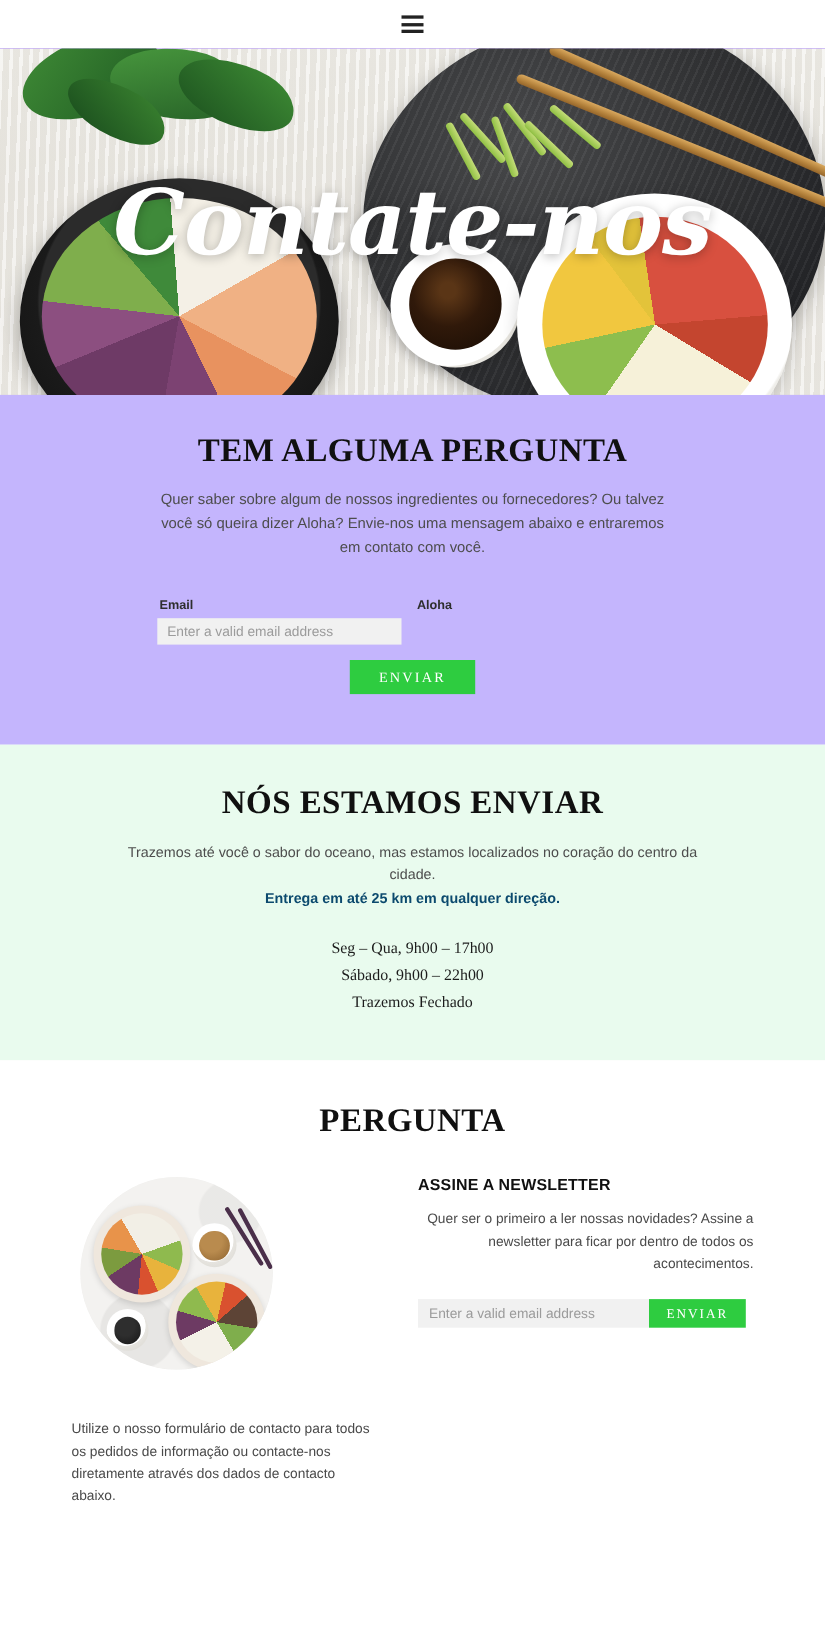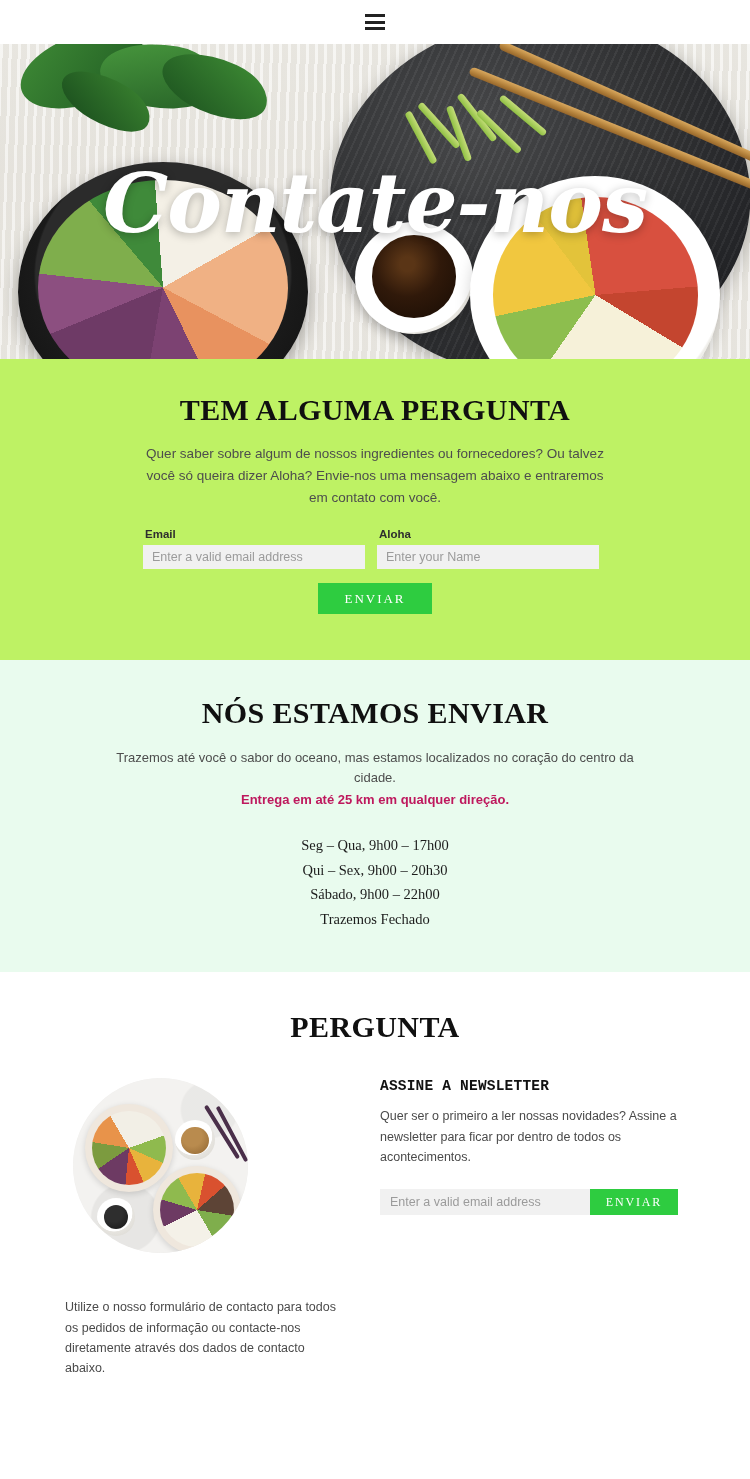--- a/index.html
+++ b/index.html
@@ -154,7 +154,7 @@
 
   
   .section { width: 750px; }
-  .sec-white { background: #bef264; padding: 34px 0 46px; }
+  .sec-white { background: #c4b5fd; padding: 34px 0 46px; }
   h2.big {
     margin: 0;
     text-align: center;

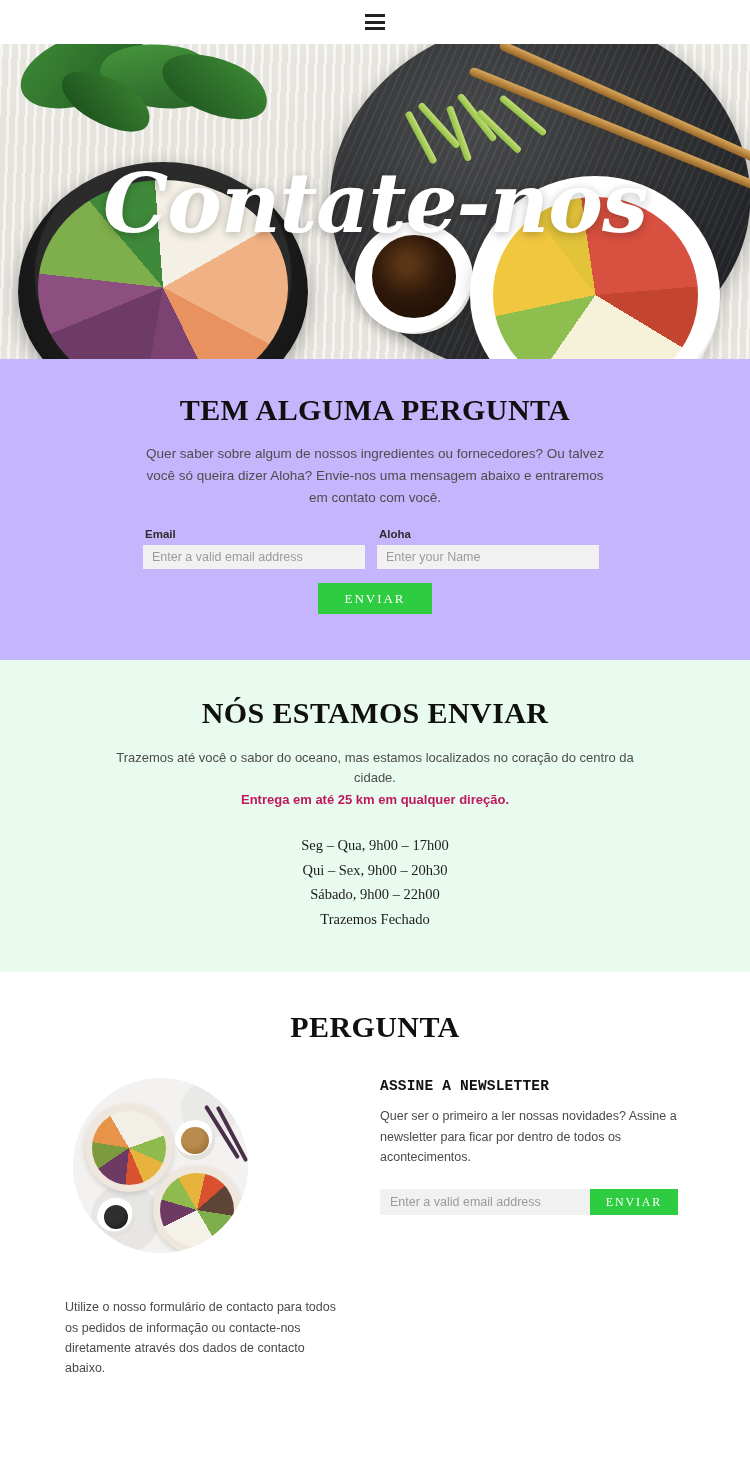--- a/index.html
+++ b/index.html
@@ -175,7 +175,7 @@
 
   .form {
     width: 464px;
-    margin: 19px auto 0;
+    margin: 36px auto 0;
   }
   .row { display: flex; gap: 12px; }
   .field { flex: 1 1 0; }

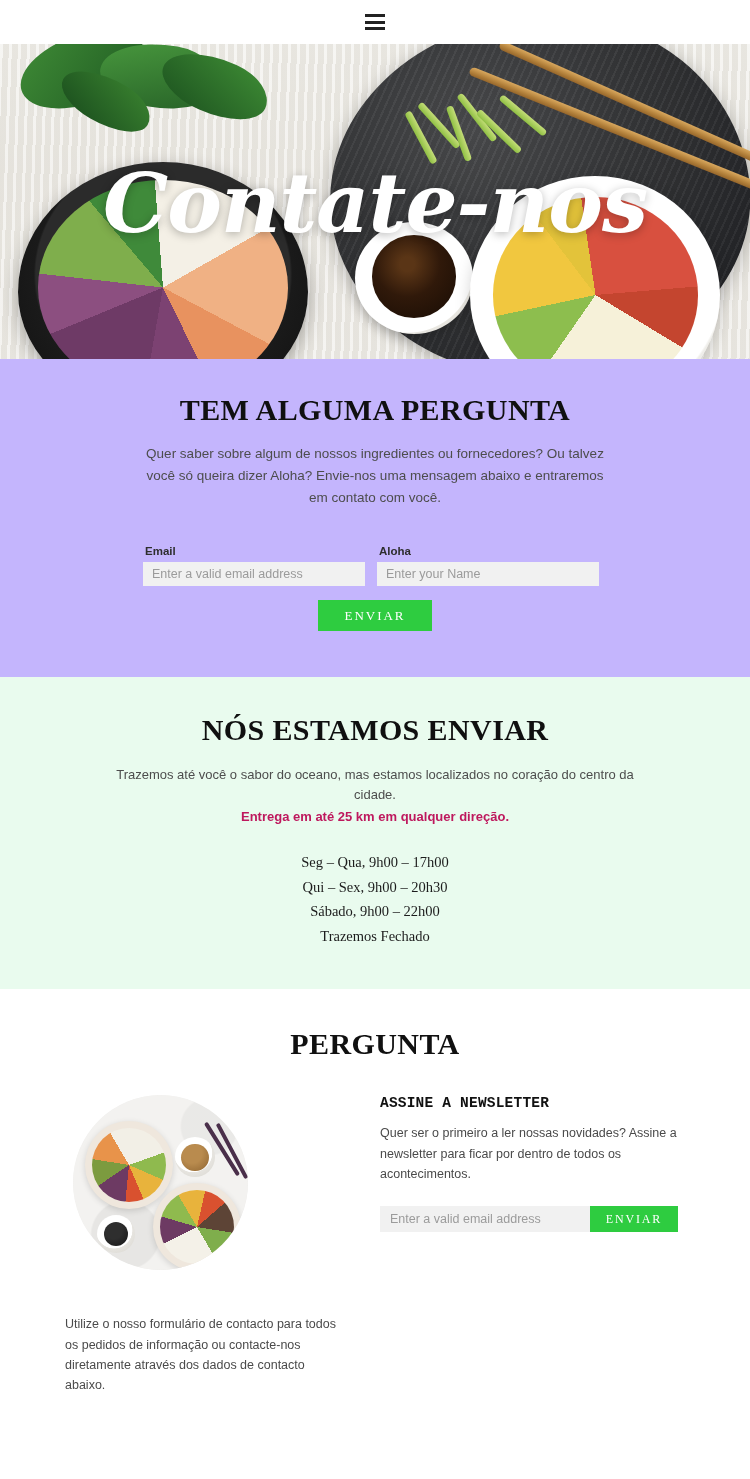--- a/index.html
+++ b/index.html
@@ -363,7 +363,6 @@
         </div>
         <div class="field half">
           <label class="flabel">Aloha</label>
-          <input class="input" type="text" placeholder="Enter your Name" style="">
         </div>
       </div>
 

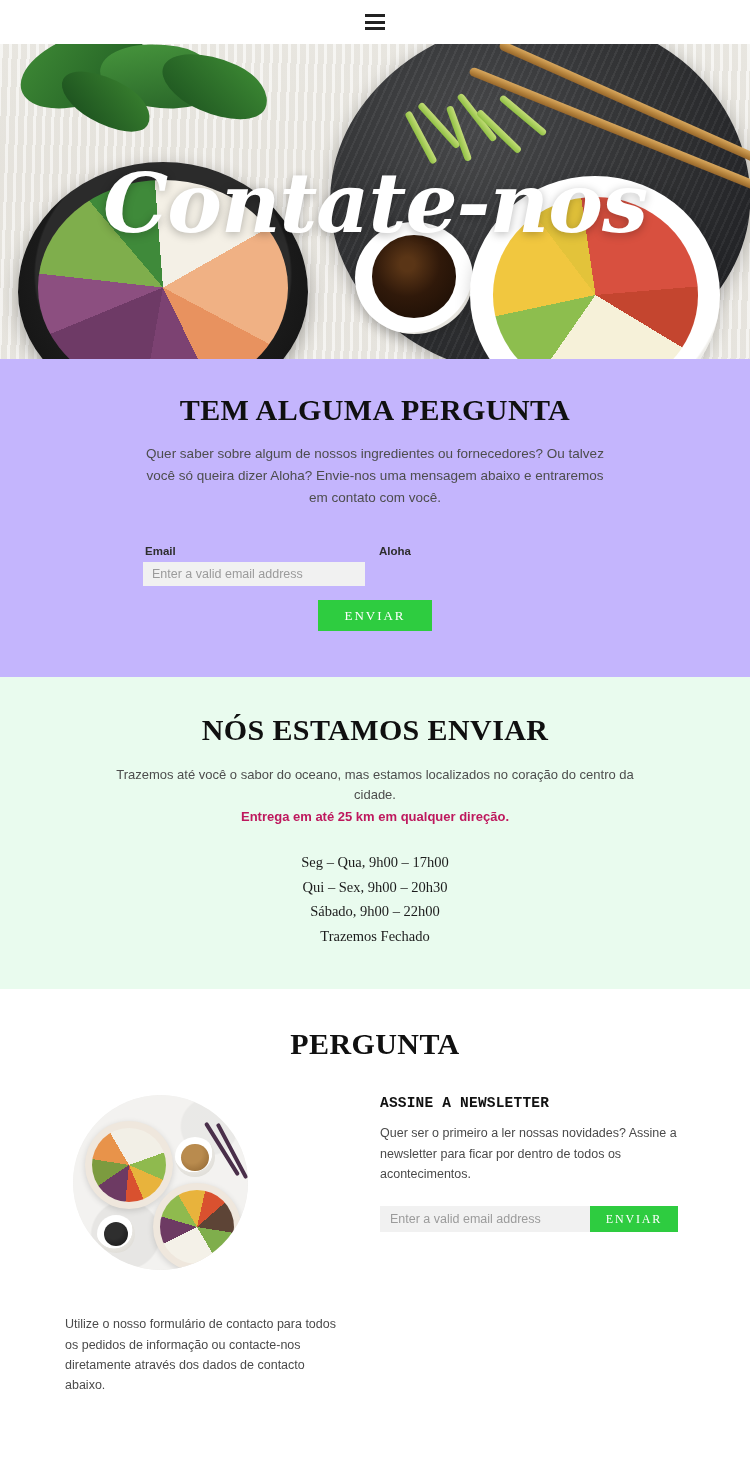--- a/index.html
+++ b/index.html
@@ -220,7 +220,7 @@
     margin: 18px auto 0; width: 520px; text-align: center;
     font-size: 13px; line-height: 1.55; color: #4d4d4d;
   }
-  .sub-line.bold { margin-top: 2px; font-weight: 700; color: #be185d; }
+  .sub-line.bold { margin-top: 2px; font-weight: 700; color: #0c4a6e; }
   .hours {
     margin: 22px auto 0; text-align: center;
     font-family: "Liberation Serif", serif;

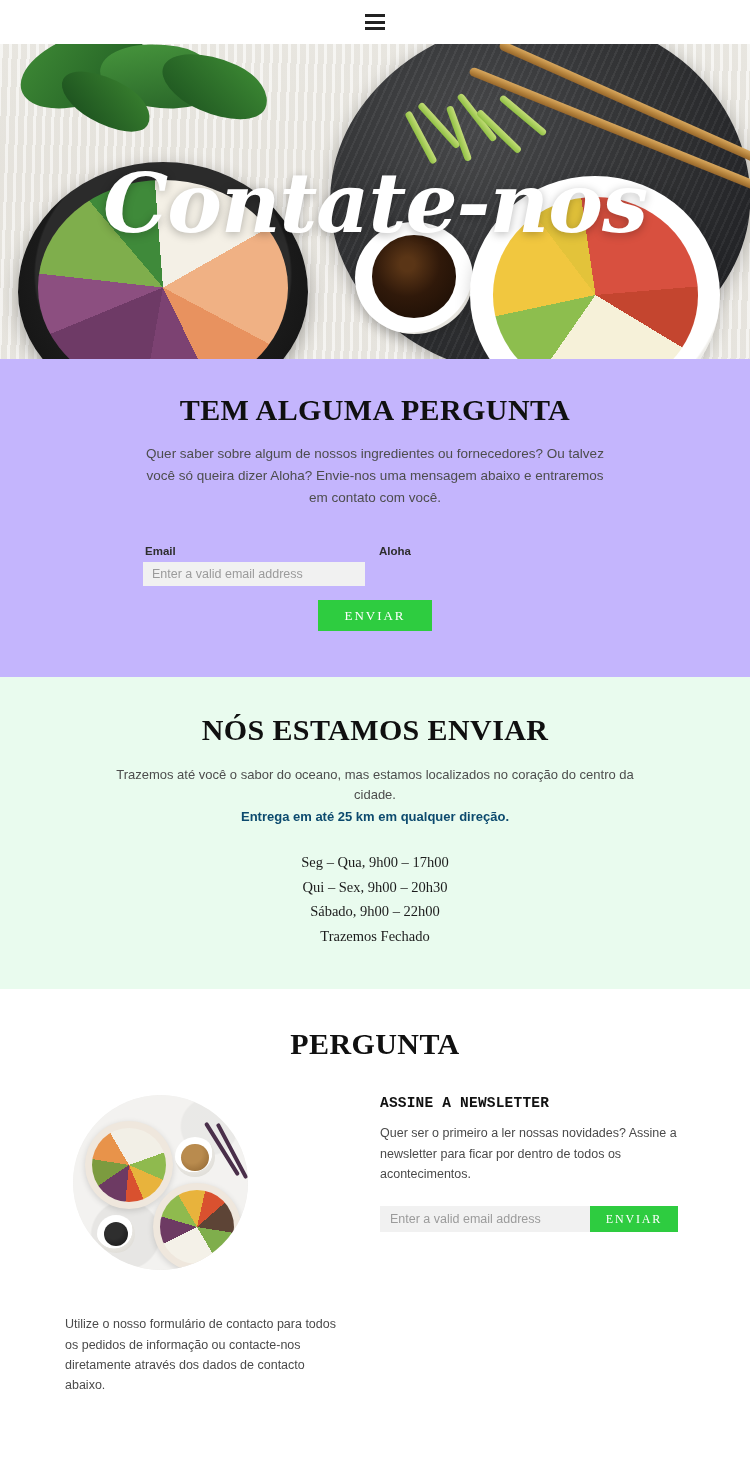--- a/index.html
+++ b/index.html
@@ -379,7 +379,6 @@
     <p class="sub-line bold">Entrega em até 25 km em qualquer direção.</p>
     <div class="hours">
       <div>Seg – Qua, 9h00 – 17h00</div>
-      <div>Qui – Sex, 9h00 – 20h30</div>
       <div>Sábado, 9h00 – 22h00</div>
       <div>Trazemos Fechado</div>
     </div>

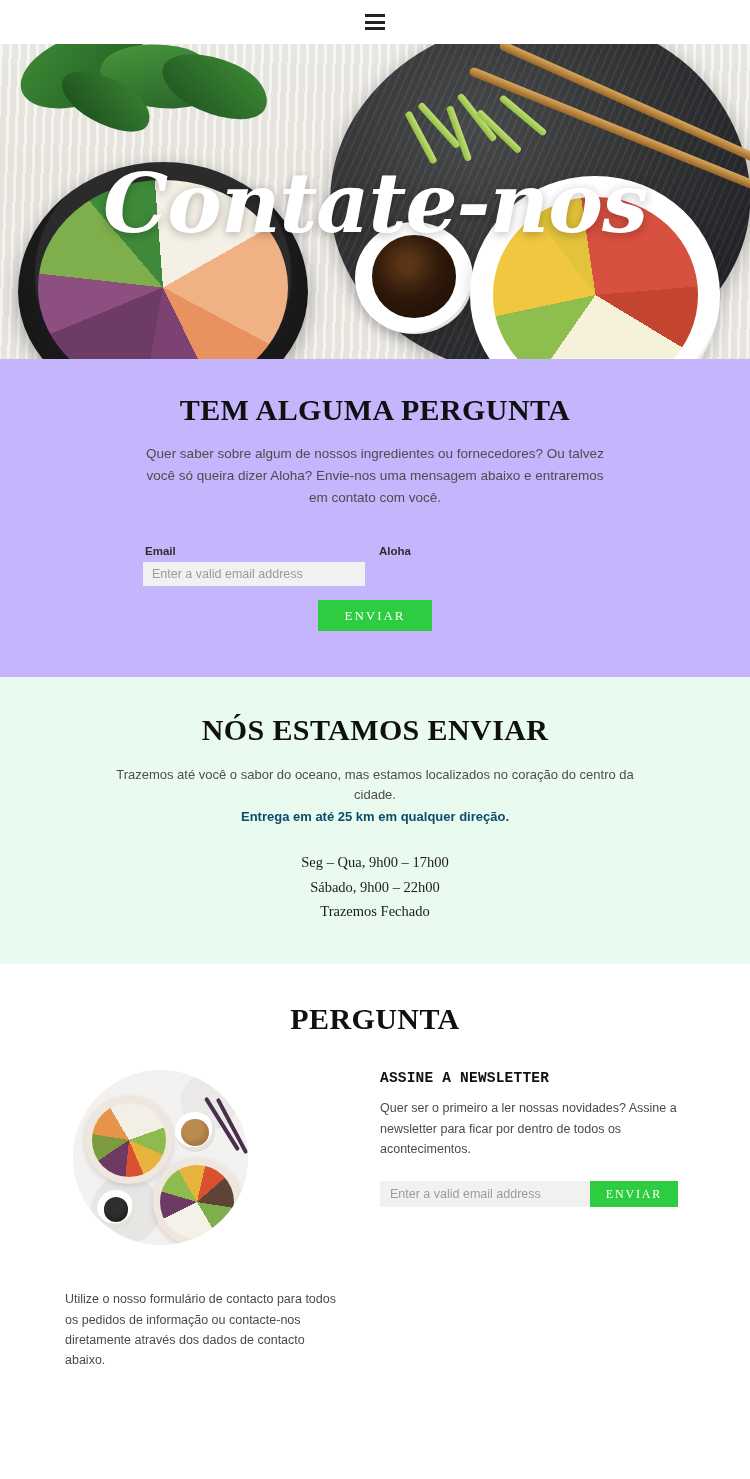--- a/index.html
+++ b/index.html
@@ -283,7 +283,7 @@
 
   h3.news {
     margin: 0 0 12px 0;
-    font-family: Liberation Mono, monospace;
+    font-family: Liberation Sans, sans-serif;
     font-weight: 700;
     font-size: 14.5px;
     letter-spacing: .2px;

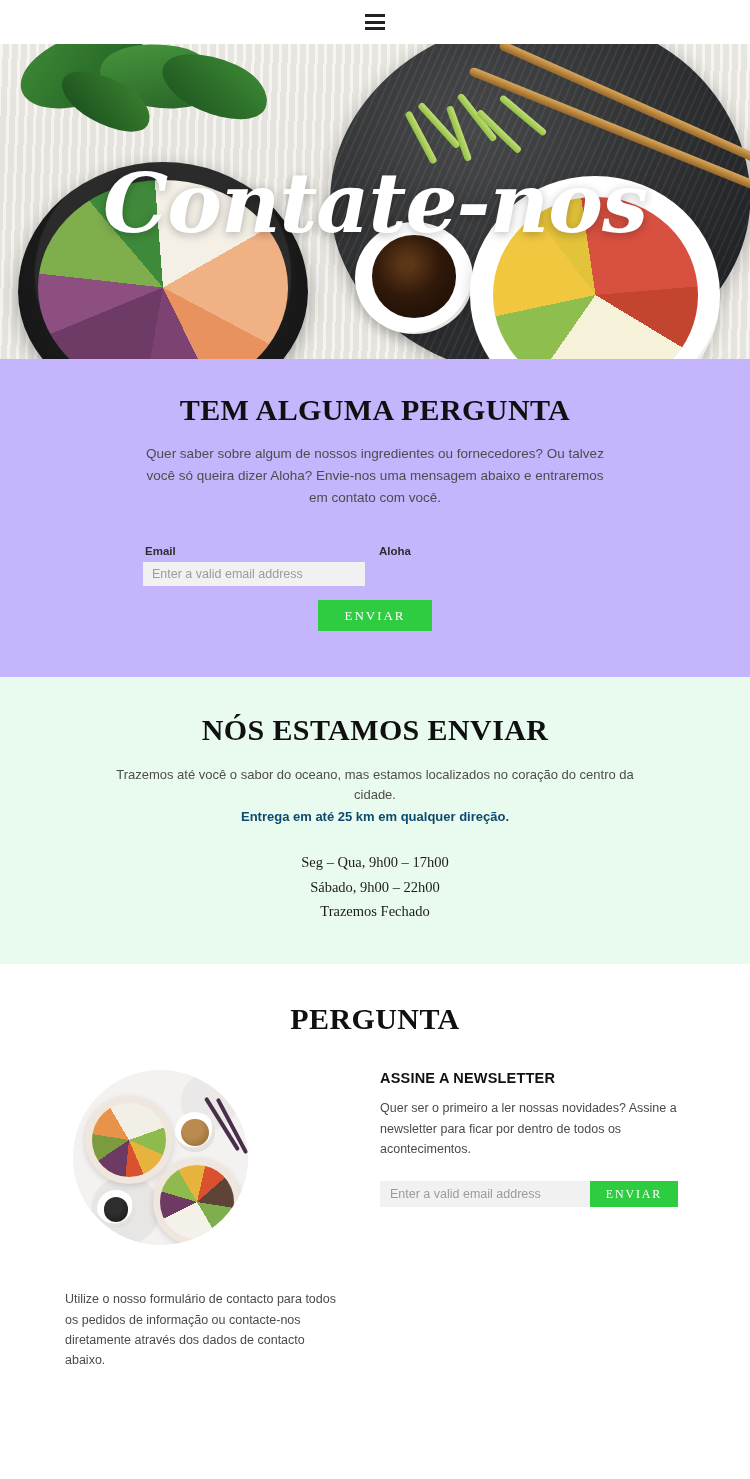--- a/index.html
+++ b/index.html
@@ -289,7 +289,7 @@
     letter-spacing: .2px;
     color: #111;
   }
-  .news-p { font-size: 12.5px; line-height: 1.62; color: #4a4a4a; margin: 0 0 22px 0; }
+  .news-p { font-size: 12.5px; line-height: 1.62; color: #4a4a4a; margin: 0 0 22px 0; text-align: right; }
   .news-form { display: flex; width: 298px; }
   .news-input {
     flex: 1 1 auto; background: #f1f1f1; border: none; outline: none;

